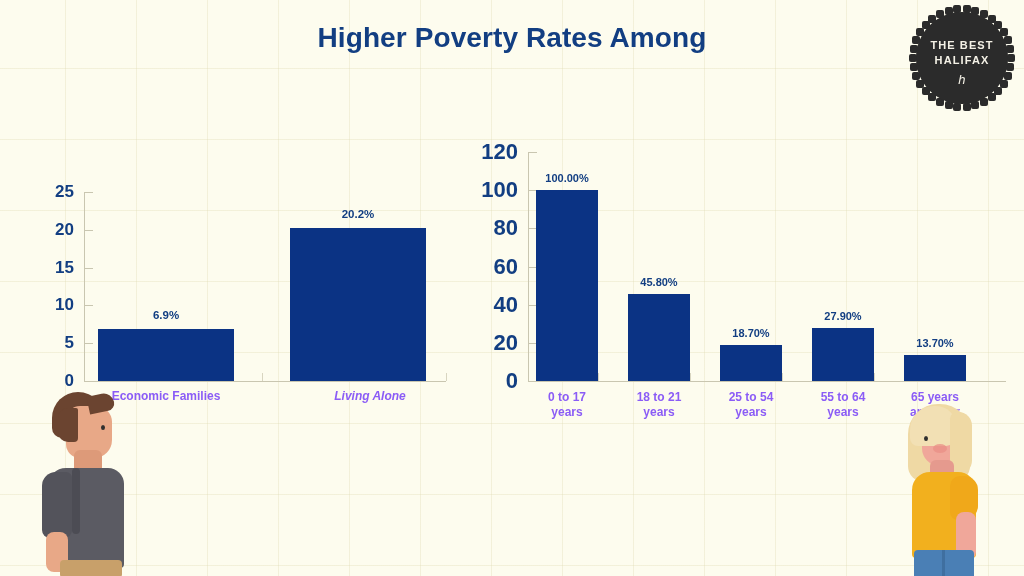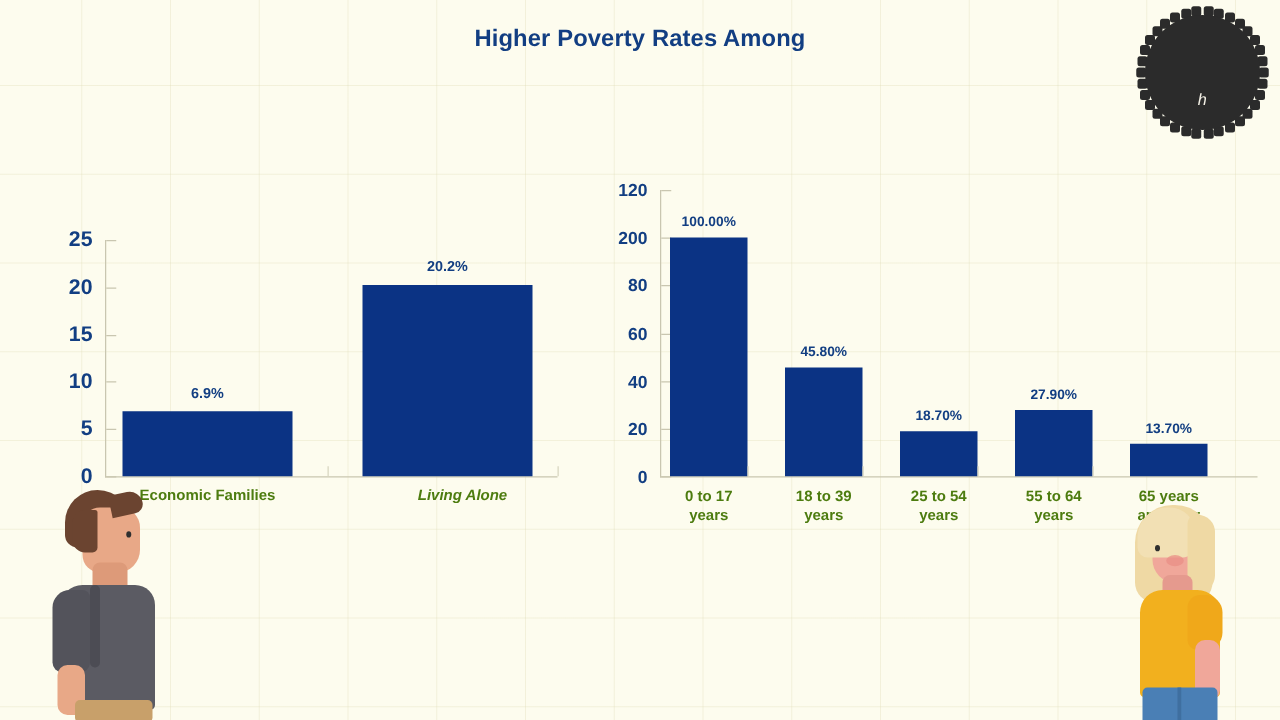--- a/index.html
+++ b/index.html
@@ -26,7 +26,7 @@
     position:absolute;left:0;right:0;top:20px;
     text-align:center;
     color:#123e82;
-    font-size:19px;font-weight:bold;line-height:1.28;
+    font-size:28px;font-weight:bold;line-height:1.28;
     letter-spacing:.1px;
   }
   #title .l2{display:block;}

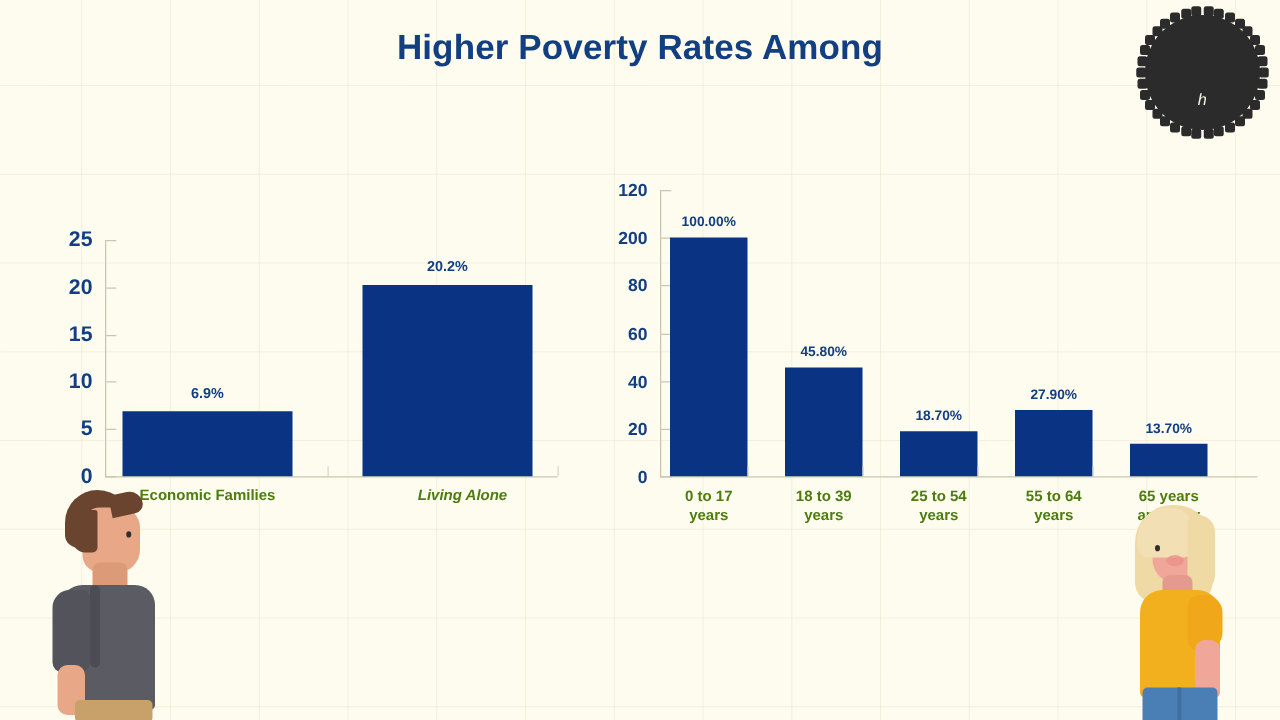--- a/index.html
+++ b/index.html
@@ -261,6 +261,10 @@
         <i style="left: 99.1487%; top: 40.8125%;"></i>
       </div>
     <div class="disc"></div>
+    <div class="txt">
+      <span>THE BEST</span><br>
+      <span>HALIFAX</span>
+    </div>
     <div class="mark">h</div>
   </div>
 

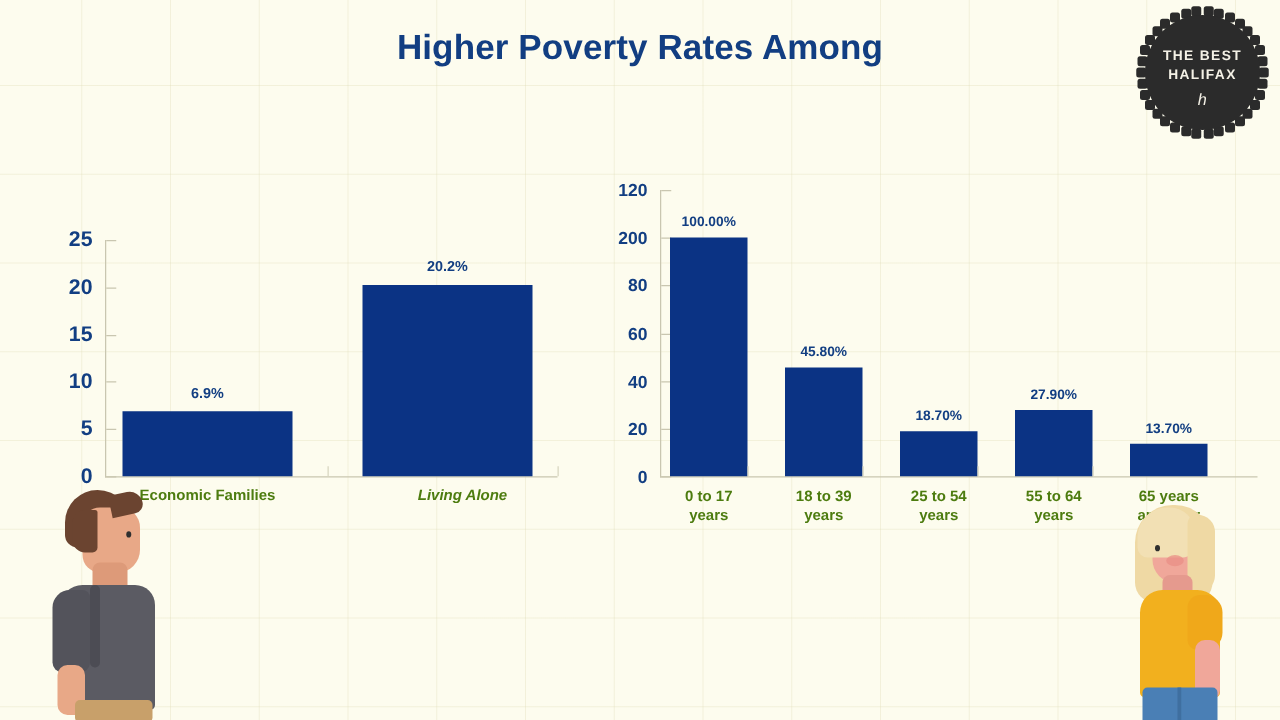--- a/index.html
+++ b/index.html
@@ -89,7 +89,7 @@
 
   
   #chart-right{left:470px;top:0;width:554px;height:440px;}
-  #chart-right .ytick-label{font-size:14px;width:46px;}
+  #chart-right .ytick-label{font-size:22px;width:46px;}
   #chart-right .bar-value{font-size:11px;}
   #chart-right .cat-label{font-size:12px;}
 

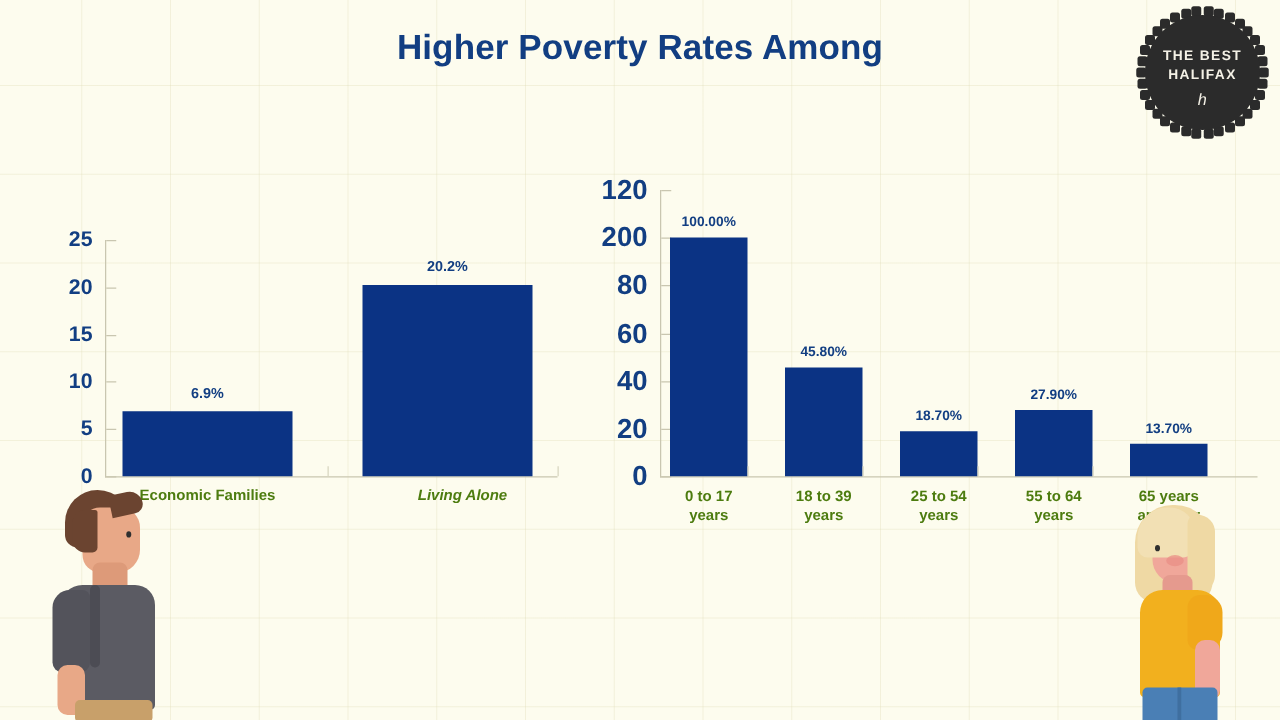--- a/index.html
+++ b/index.html
@@ -309,7 +309,7 @@
       <div class="tick" style="left: 59px; top: 228.333px; width: 8px;"></div>
       <div class="ytick-label" style="right: 506px; top: 228.333px;">80</div>
       <div class="tick" style="left: 59px; top: 190.167px; width: 8px;"></div>
-      <div class="ytick-label" style="right: 506px; top: 190.167px;">200</div>
+      <div class="ytick-label" style="right: 506px; top: 190.167px;">100</div>
       <div class="tick" style="left: 59px; top: 152px; width: 8px;"></div>
       <div class="ytick-label" style="right: 506px; top: 152px;">120</div>
       <div class="bar" style="left: 66px; width: 62px; height: 190.833px; bottom: 59px;"></div>

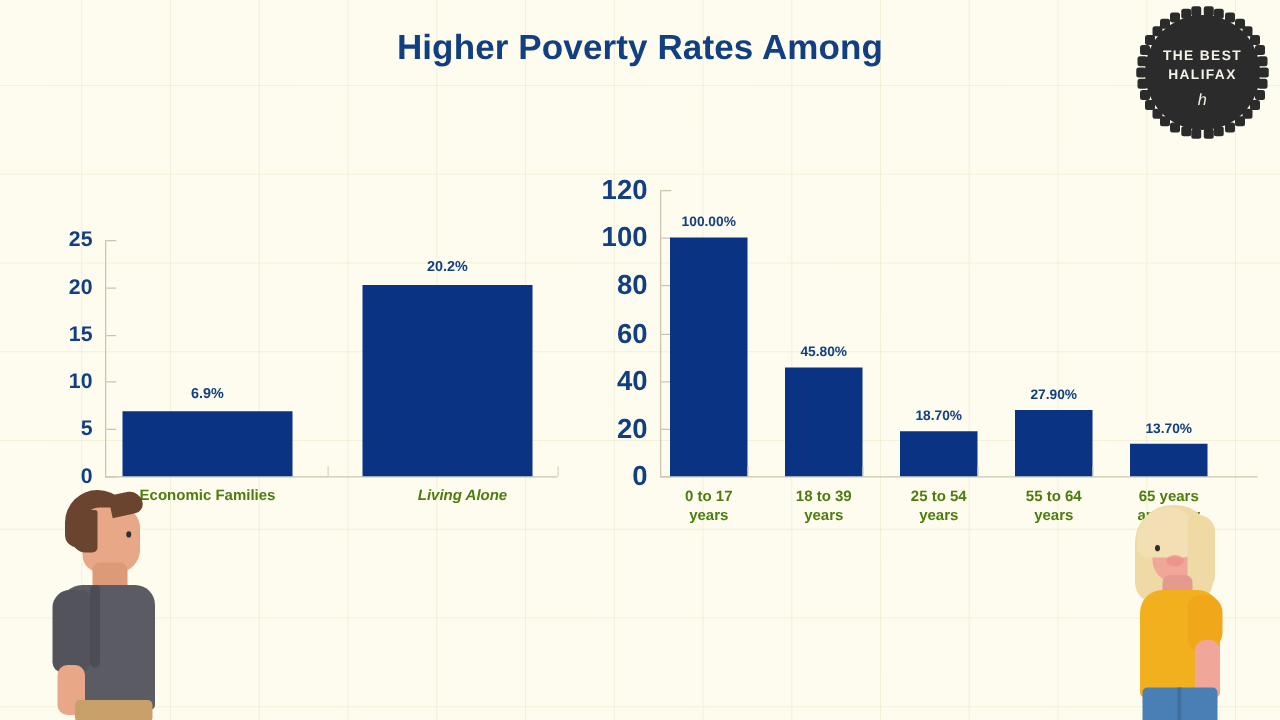--- a/index.html
+++ b/index.html
@@ -75,7 +75,7 @@
   }
   .cat-label{
     position:absolute;
-    color:#4d7c0f;font-weight:bold;text-align:center;
+    color:#8b5cf6;font-weight:bold;text-align:center;
     transform:translateX(-50%);
     line-height:1.25;
   }

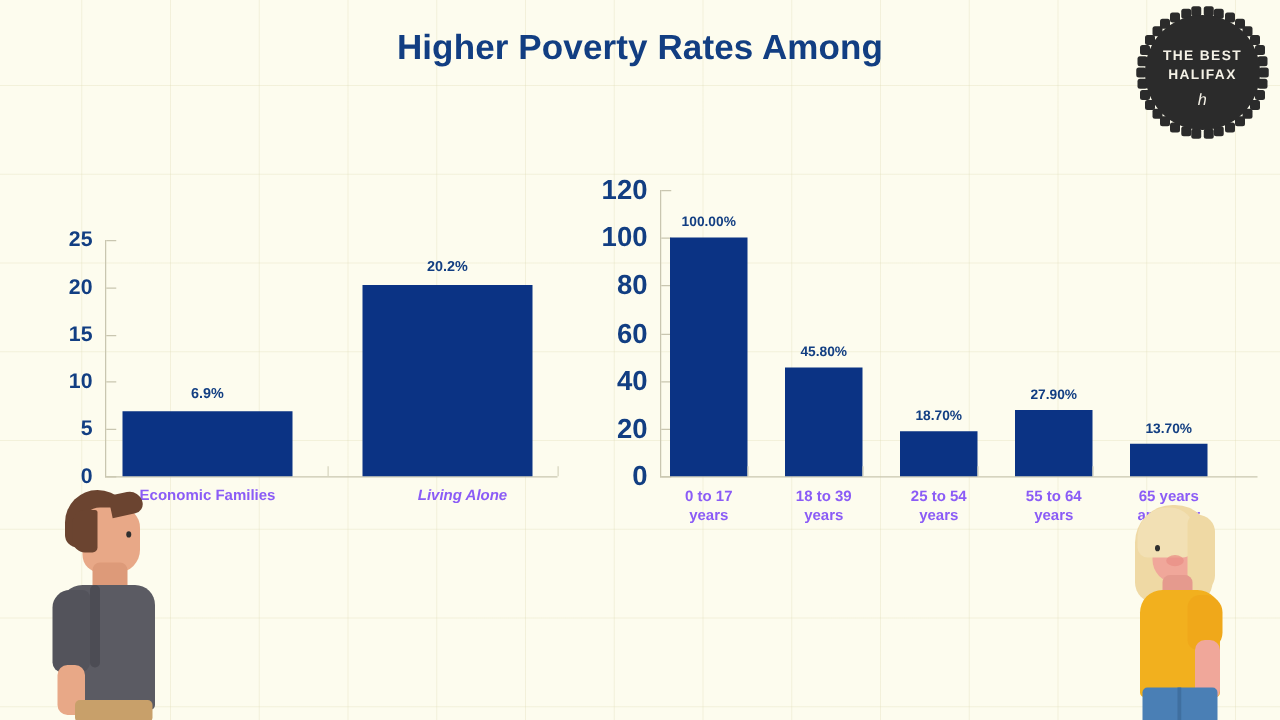--- a/index.html
+++ b/index.html
@@ -317,7 +317,7 @@
       <div class="cat-label" style="left: 97px; top: 390px;"><span>0 to 17</span><br><span>years</span></div>
       <div class="bar" style="left: 158px; width: 62px; height: 87.4017px; bottom: 59px;"></div>
       <div class="bar-value" style="left: 189px; top: 275.598px;">45.80%</div>
-      <div class="cat-label" style="left: 189px; top: 390px;"><span>18 to 39</span><br><span>years</span></div>
+      <div class="cat-label" style="left: 189px; top: 390px;"><span>18 to 21</span><br><span>years</span></div>
       <div class="bar" style="left: 250px; width: 62px; height: 35.6858px; bottom: 59px;"></div>
       <div class="bar-value" style="left: 281px; top: 327.314px;">18.70%</div>
       <div class="cat-label" style="left: 281px; top: 390px; text-align: center;"><span>25 to 54</span><br><span>years</span></div>

